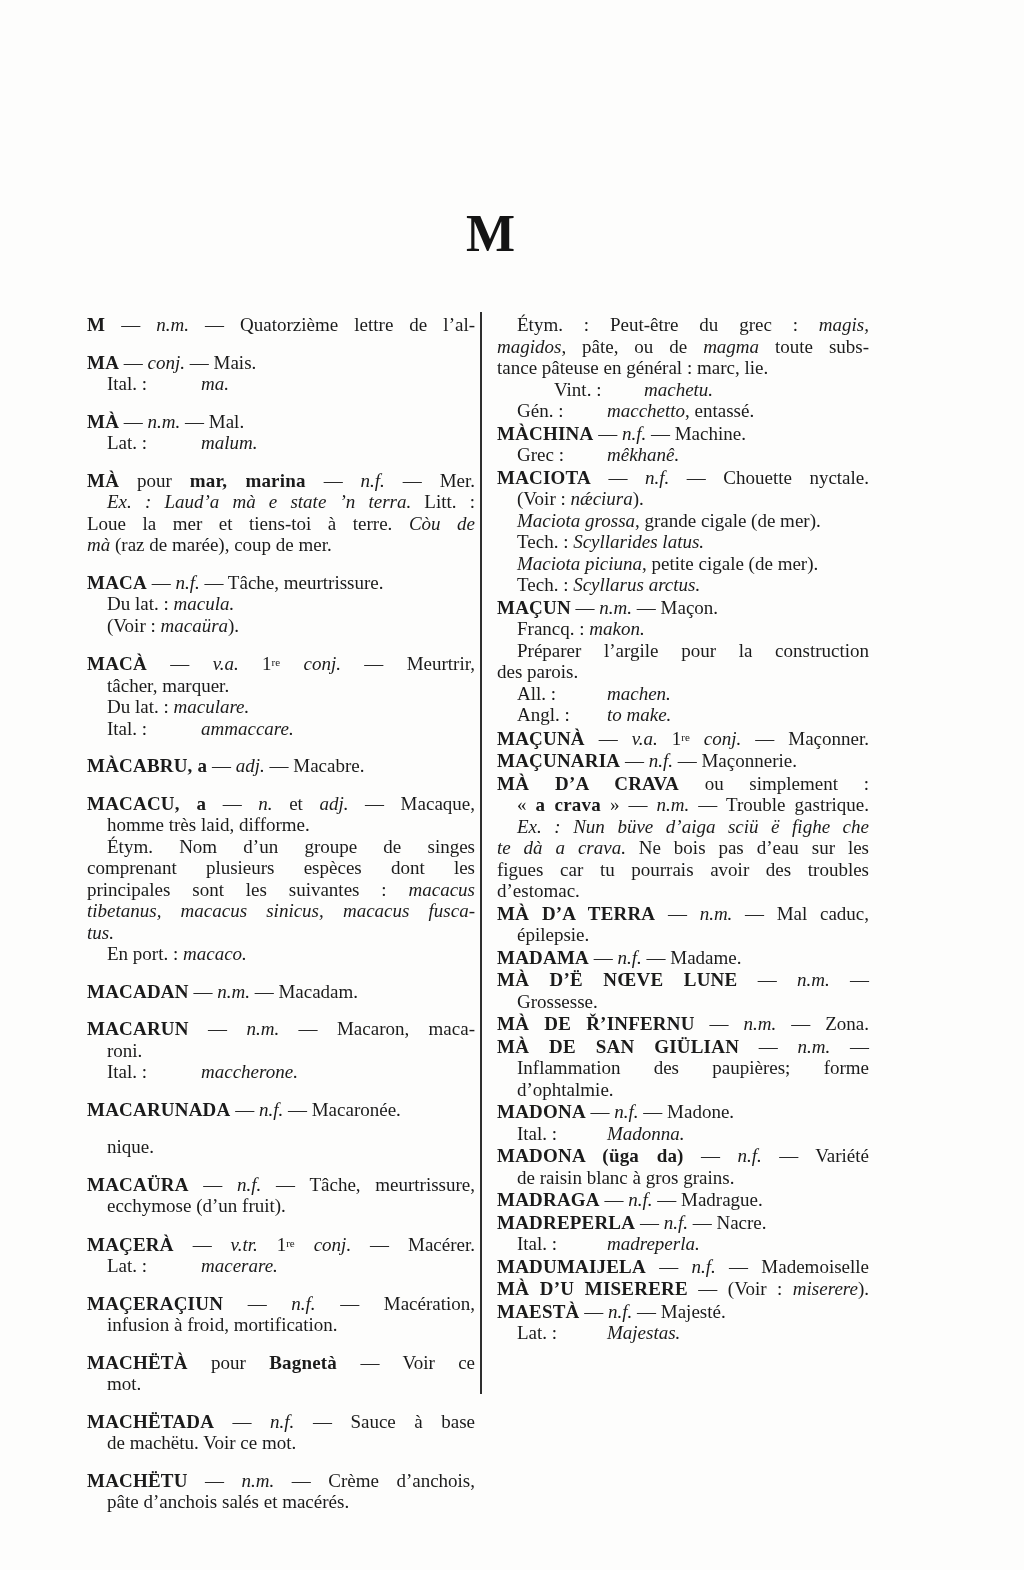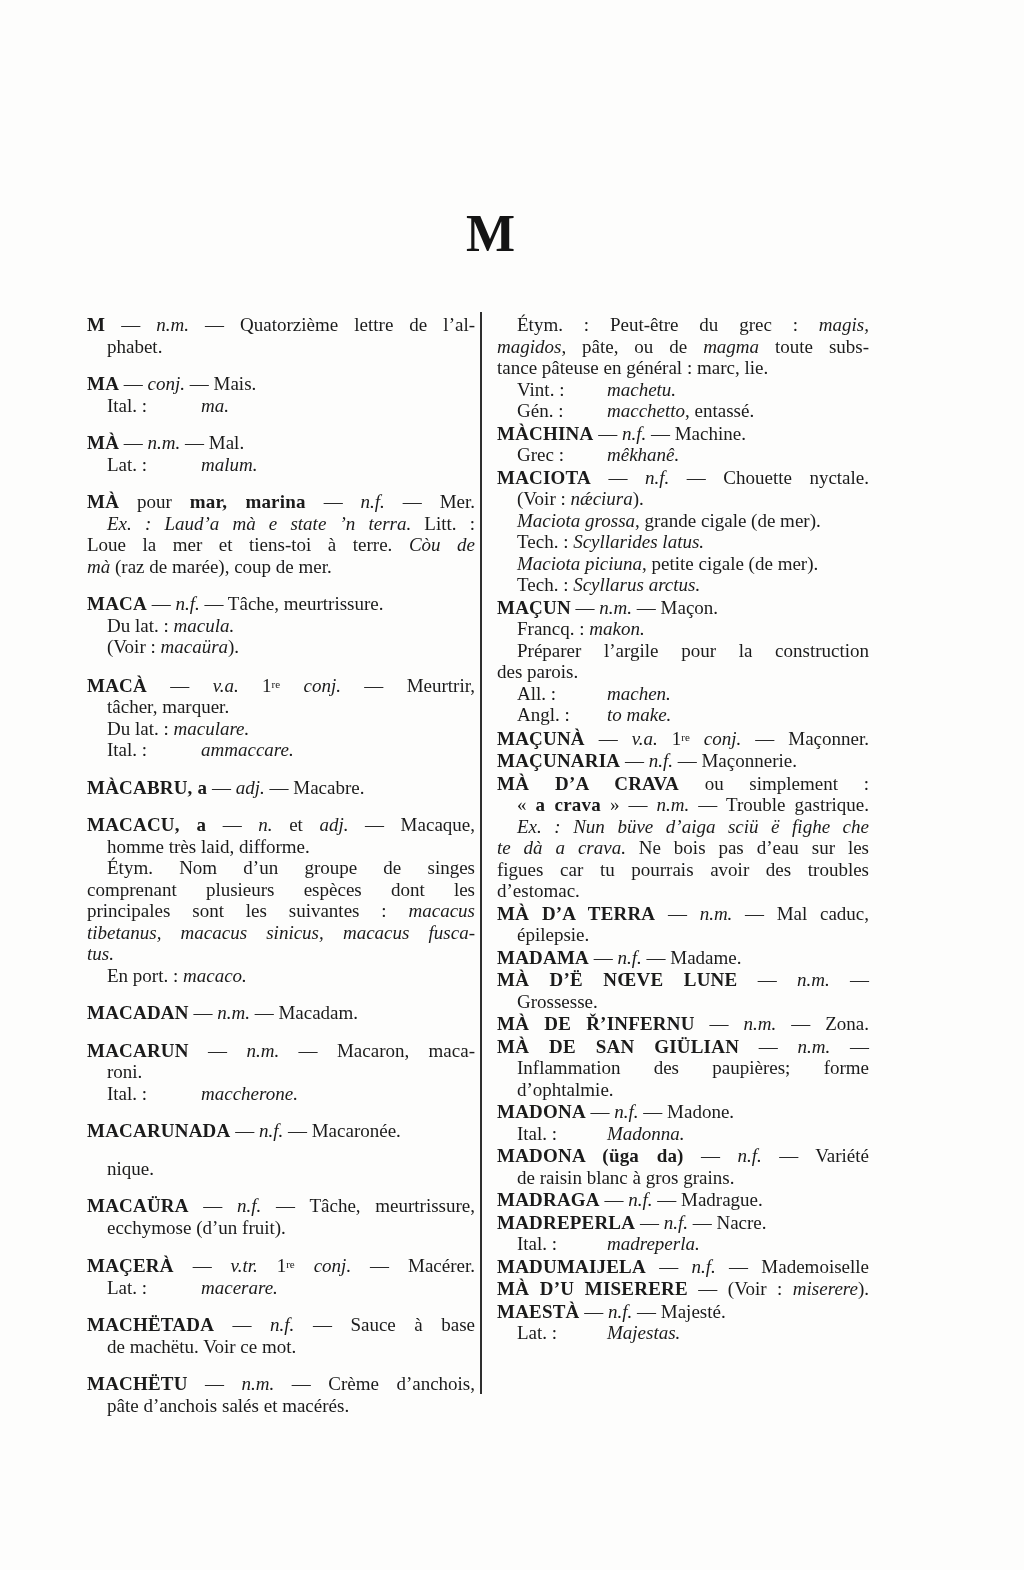--- a/index.html
+++ b/index.html
@@ -57,7 +57,6 @@
     <div class="col col-left" id="col-left">
         <div class="entry">
           <div class="line j"><span class="b">M</span><span class="r"> — </span><span class="i">n.m.</span><span class="r"> — Quatorzième lettre de l’al-</span></div>
-          <div class="line ind"><span class="r">phabet.</span></div>
         </div>
         <div class="entry">
           <div class="line"><span class="b">MA</span><span class="r"> — </span><span class="i">conj.</span><span class="r"> — Mais.</span></div>

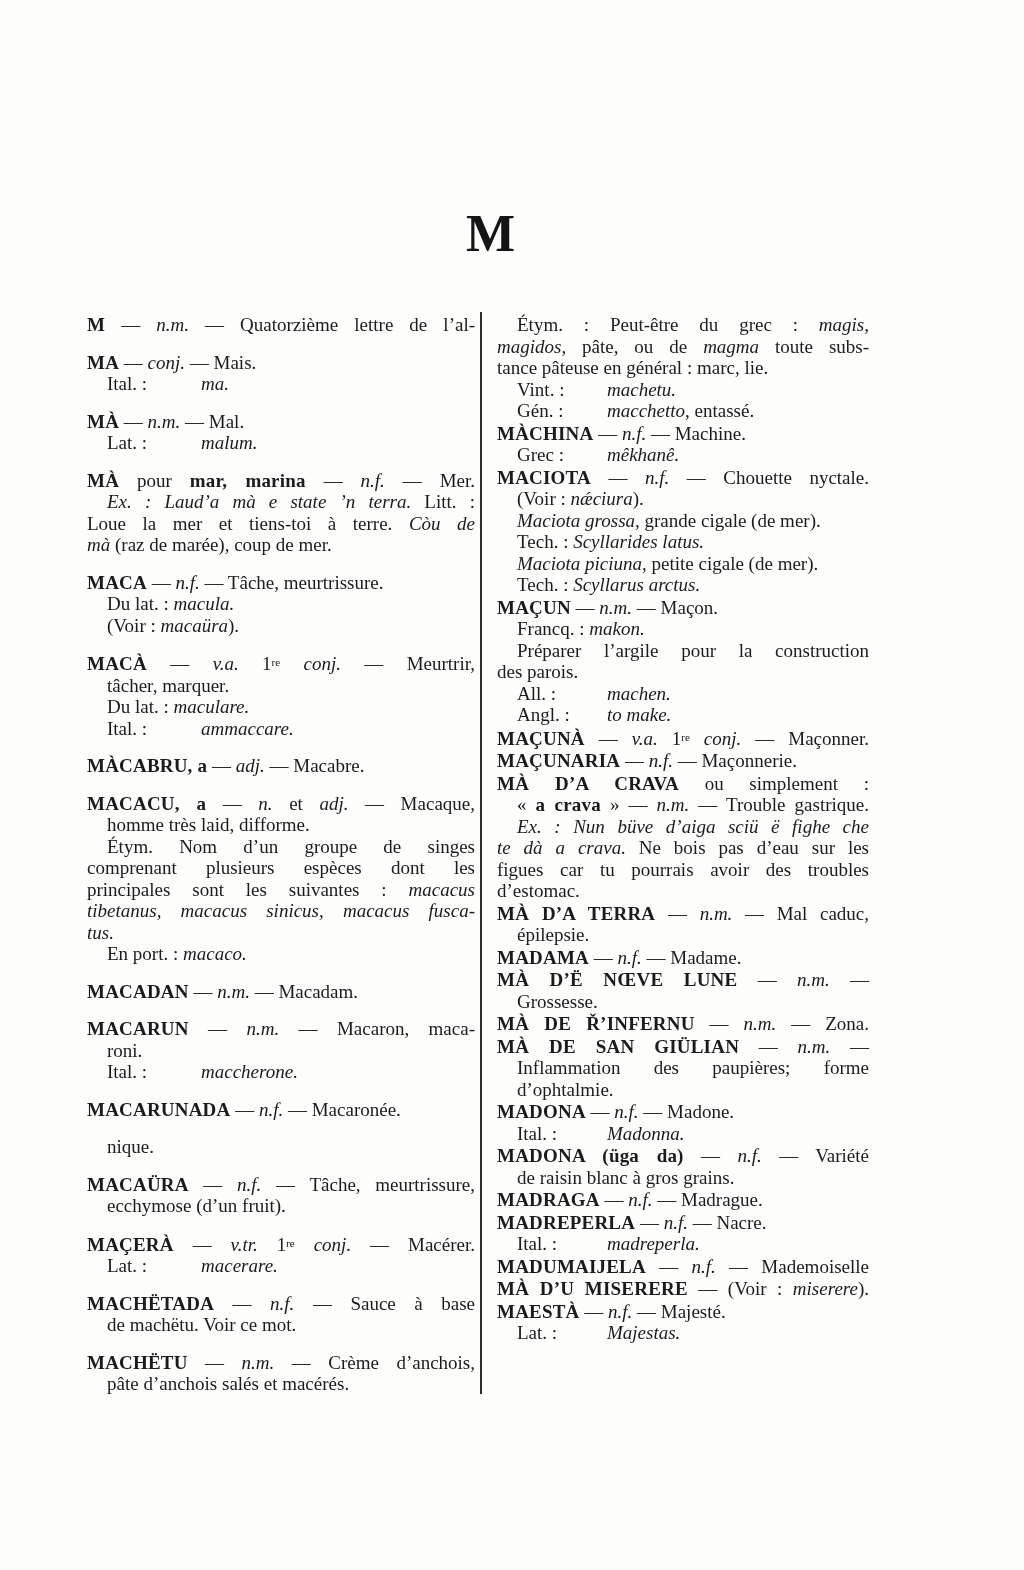--- a/index.html
+++ b/index.html
@@ -132,7 +132,7 @@
           <div class="line ind j"><span class="r">Étym. : Peut-être du grec : </span><span class="i">magis,</span></div>
           <div class="line j"><span class="i">magidos</span><span class="r">, pâte, ou de </span><span class="i">magma</span><span class="r"> toute subs-</span></div>
           <div class="line"><span class="r">tance pâteuse en général : marc, lie.</span></div>
-          <div class="line ind"><span class="r lbl" style="width: 90px;">Vint. :</span><span class="i">machetu.</span></div>
+          <div class="line ind"><span class="r lbl" style="width: 90px; margin-left: 37px;">Vint. :</span><span class="i">machetu.</span></div>
           <div class="line ind"><span class="r lbl" style="width: 90px;">Gén. :</span><span class="i">macchetto</span><span class="r">, entassé.</span></div>
         </div>
         <div class="entry">

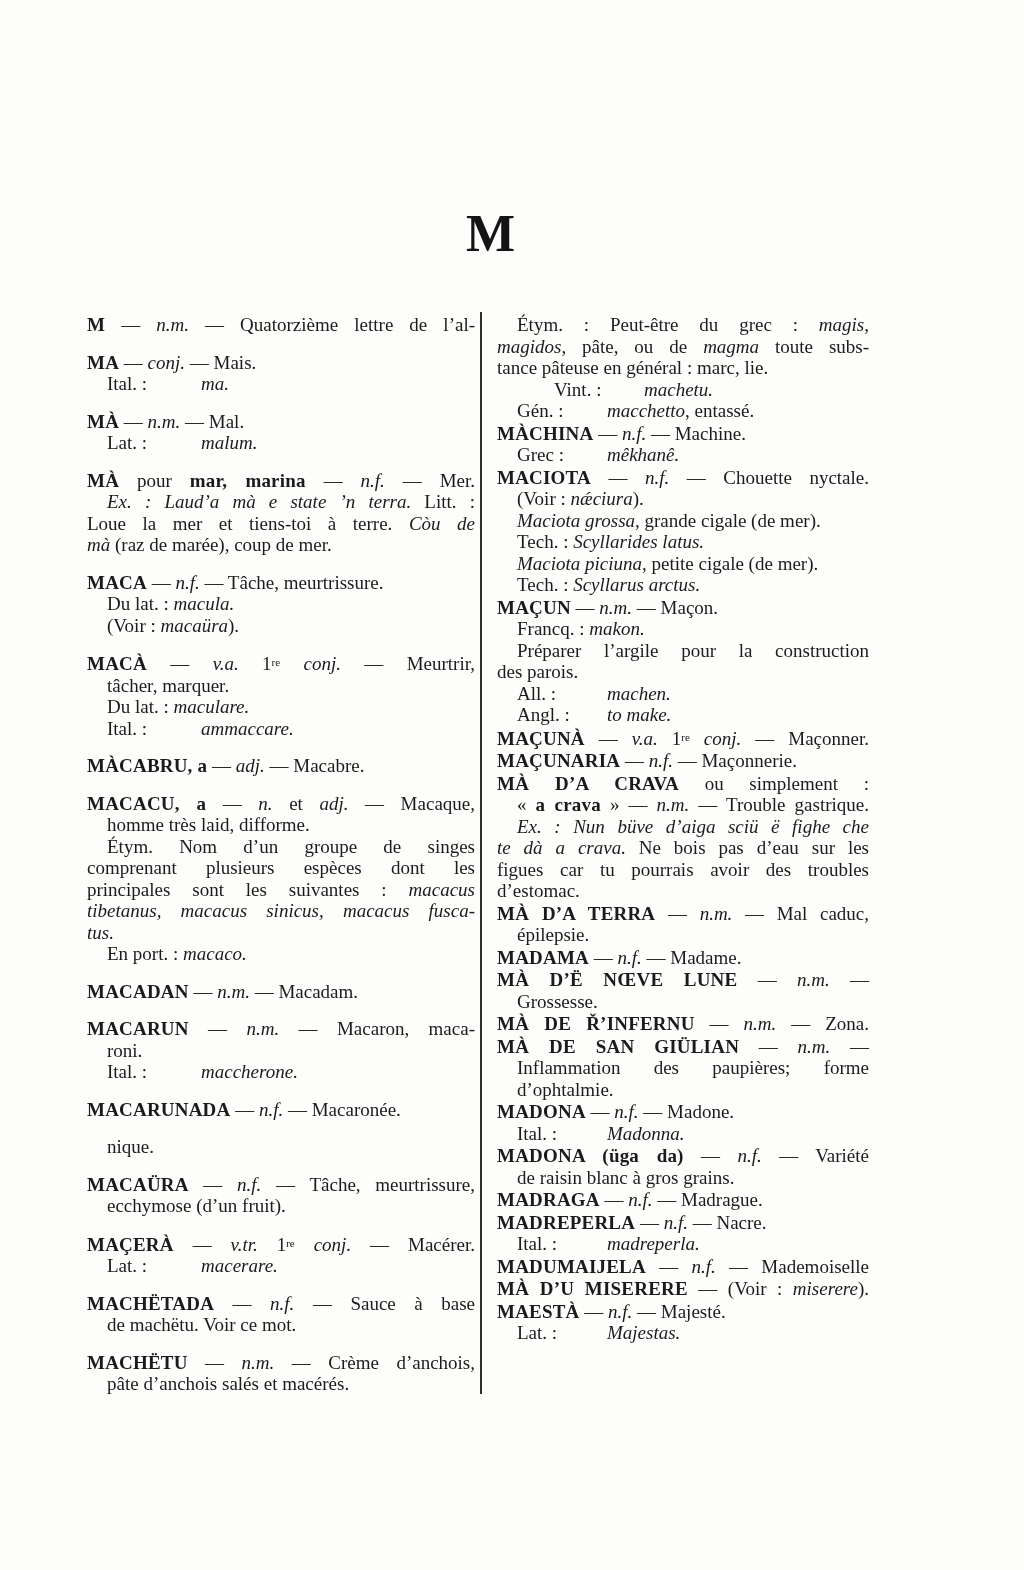--- a/index.html
+++ b/index.html
@@ -119,6 +119,10 @@
           <div class="line ind"><span class="r lbl" style="width: 94px;">Lat. :</span><span class="i">macerare.</span></div>
         </div>
         <div class="entry">
+          <div class="line j"><span class="b">MAÇERAÇIUN</span><span class="r"> — </span><span class="i">n.f.</span><span class="r"> — Macération,</span></div>
+          <div class="line ind"><span class="r">infusion à froid, mortification.</span></div>
+        </div>
+        <div class="entry">
           <div class="line j"><span class="b">MACHËTADA</span><span class="r"> — </span><span class="i">n.f.</span><span class="r"> — Sauce à base</span></div>
           <div class="line ind"><span class="r">de machëtu. Voir ce mot.</span></div>
         </div>

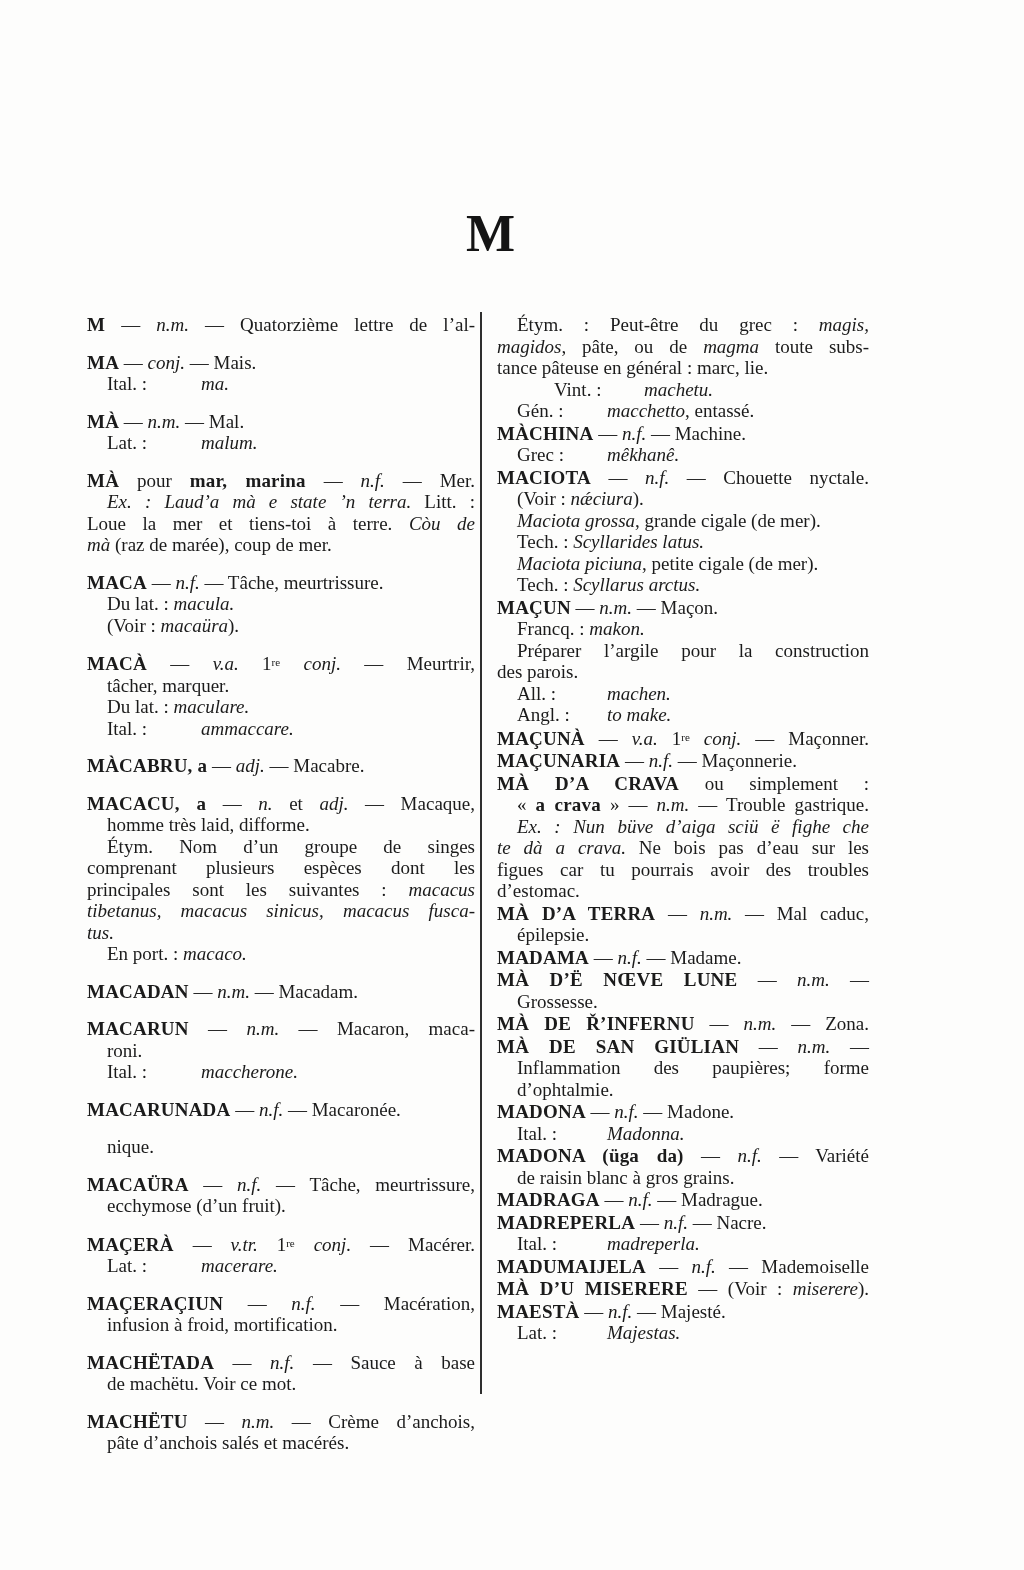--- a/index.html
+++ b/index.html
@@ -123,6 +123,10 @@
           <div class="line ind"><span class="r">infusion à froid, mortification.</span></div>
         </div>
         <div class="entry">
+          <div class="line j"><span class="b">MACHËTÀ</span><span class="r"> pour </span><span class="b">Bagnetà</span><span class="r"> — Voir ce</span></div>
+          <div class="line ind"><span class="r">mot.</span></div>
+        </div>
+        <div class="entry">
           <div class="line j"><span class="b">MACHËTADA</span><span class="r"> — </span><span class="i">n.f.</span><span class="r"> — Sauce à base</span></div>
           <div class="line ind"><span class="r">de machëtu. Voir ce mot.</span></div>
         </div>

